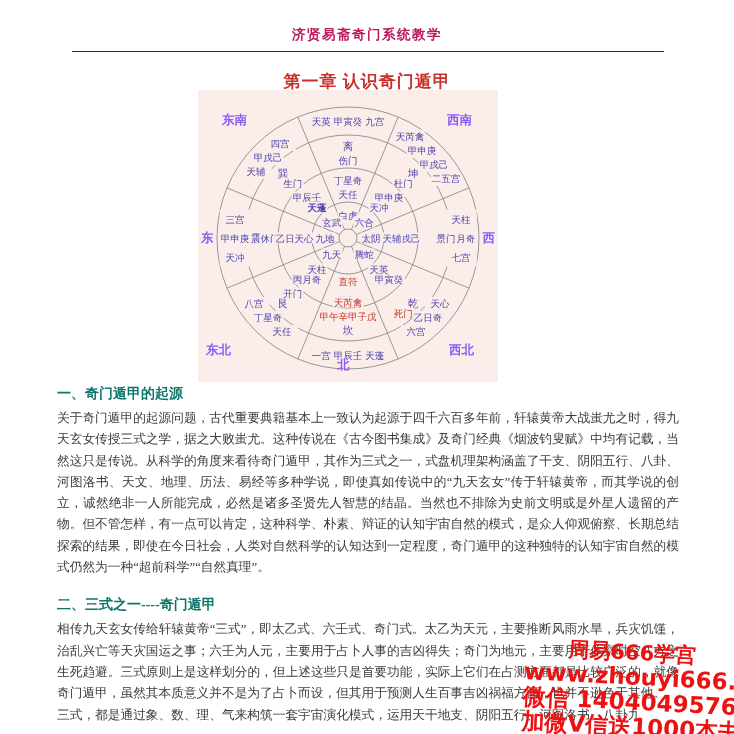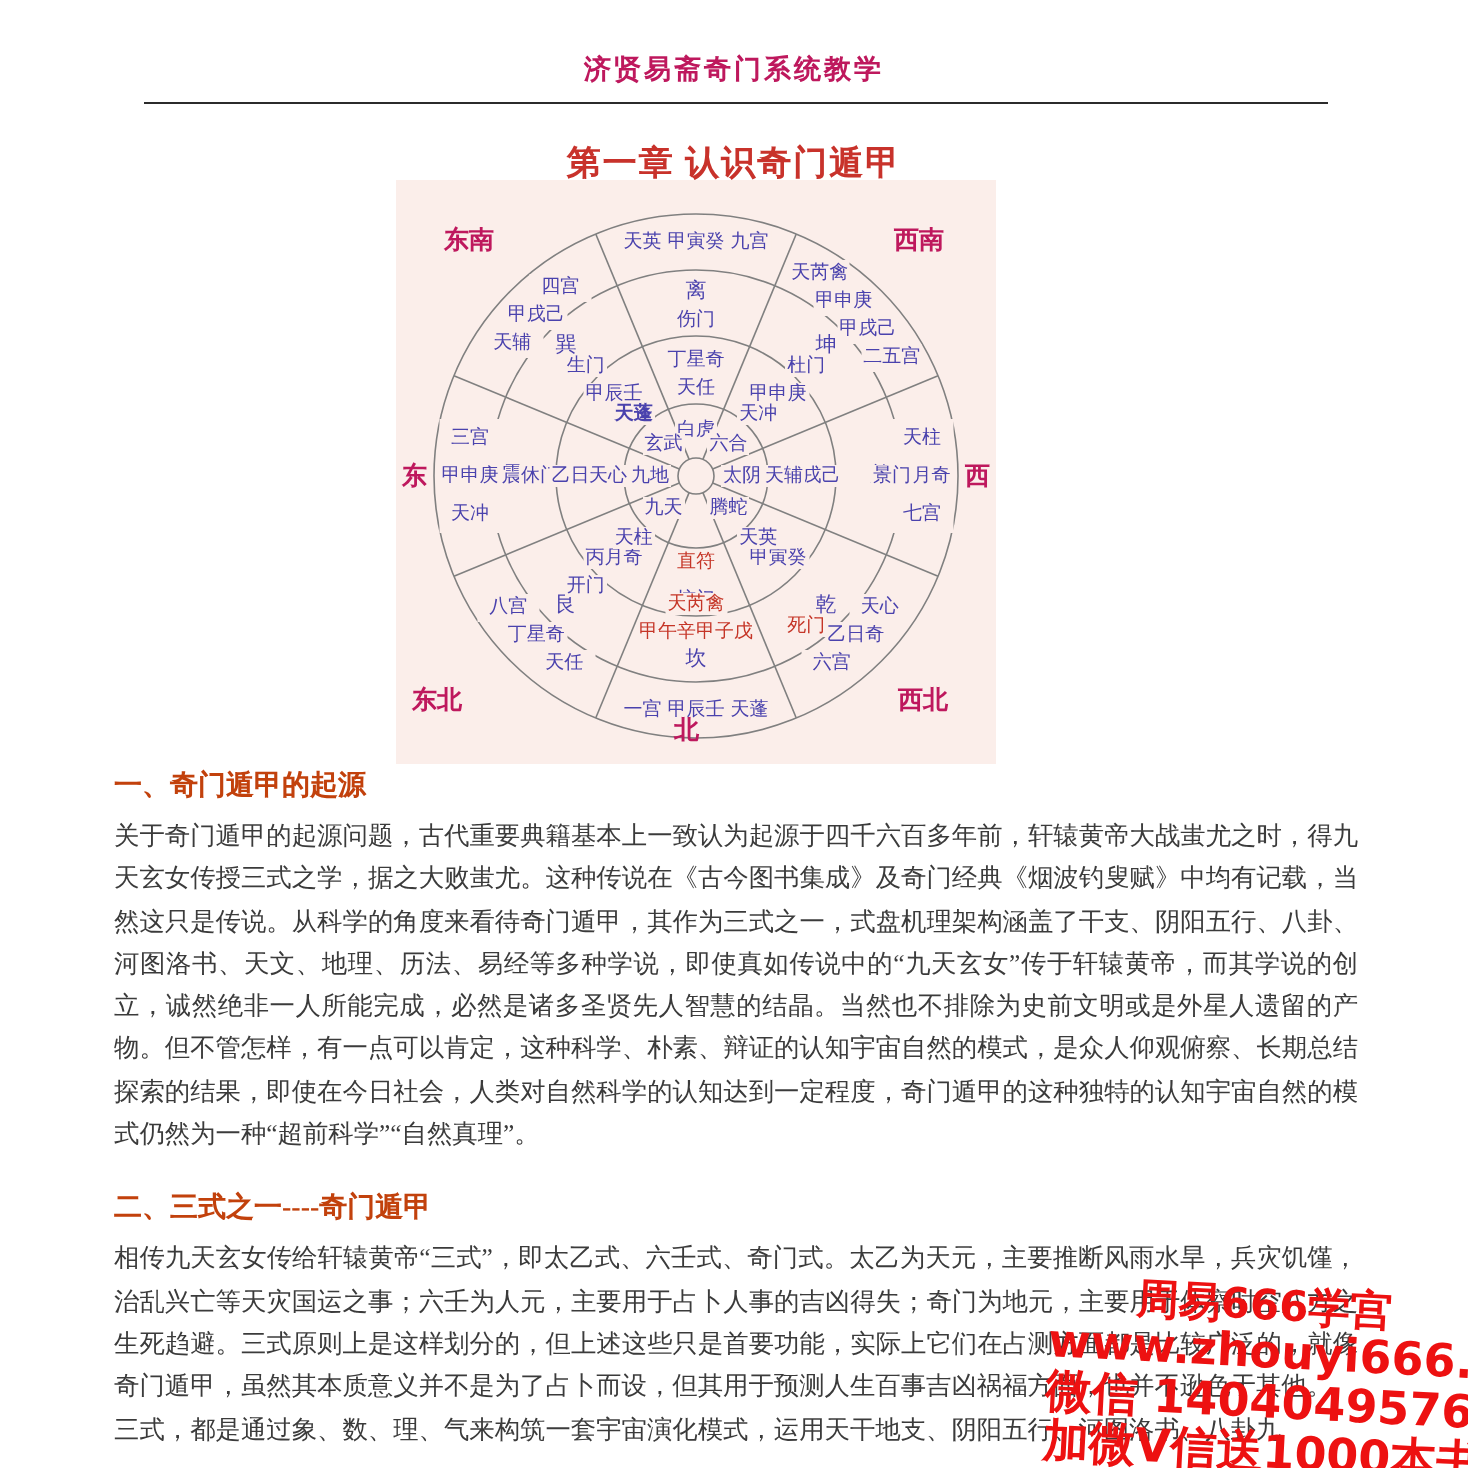--- a/index.html
+++ b/index.html
@@ -41,7 +41,7 @@
   .dial-stack > div{white-space:nowrap;background:#fbeeea;padding:0 1px;}
   .compass{
     position:absolute;font-family:"DejaVu Sans",sans-serif;
-    font-size:12.5px;font-weight:600;color:#be185d;white-space:nowrap;
+    font-size:12.5px;font-weight:600;color:#8b5cf6;white-space:nowrap;
   }
   .c-tl{left:24px;top:22px;} .c-tr{right:26px;top:22px;}
   .c-l{left:3px;top:140px;}  .c-r{right:3px;top:140px;}

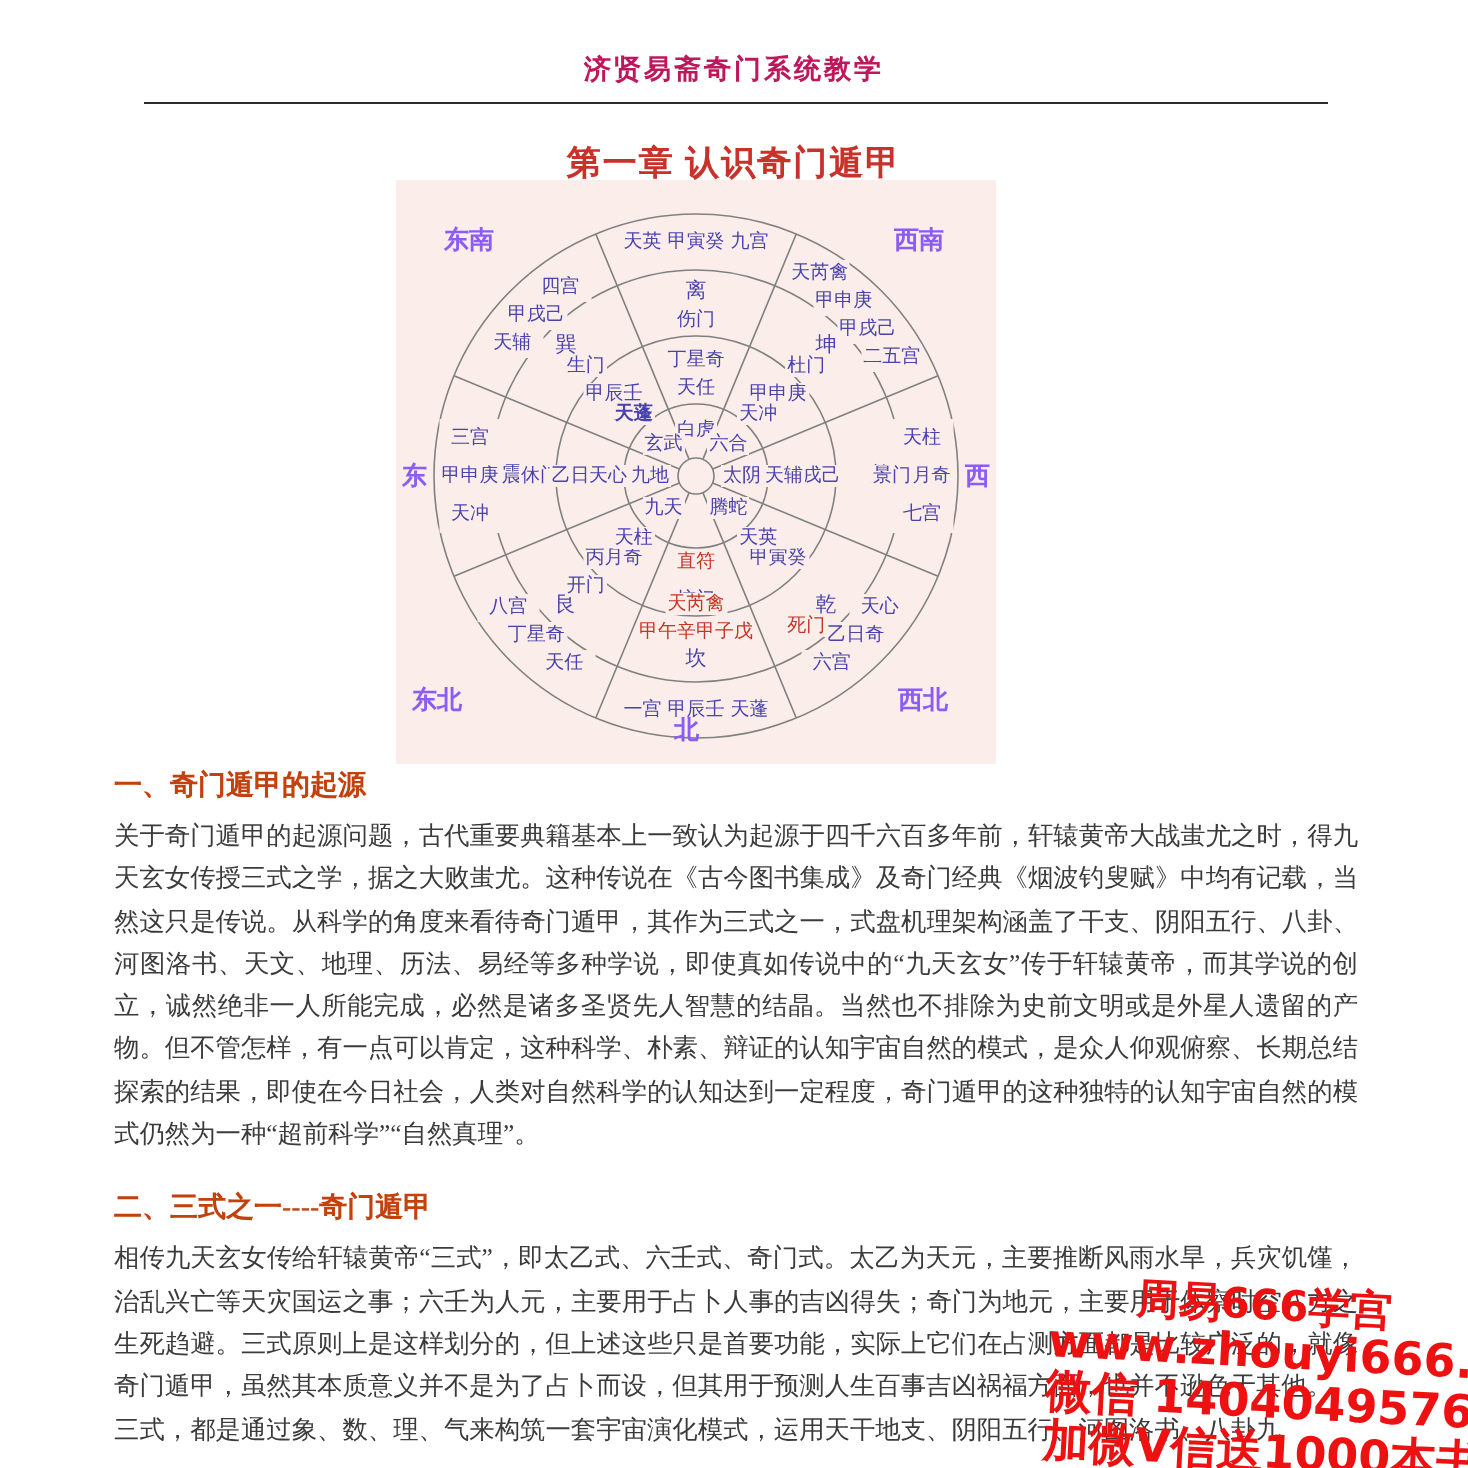--- a/index.html
+++ b/index.html
@@ -52,7 +52,7 @@
   .sec{margin:0;}
   .sec + .sec{margin-top:18px;}
   .sec-heading{
-    font-size:14px;font-weight:bold;color:#c2410c;
+    font-size:14px;font-weight:bold;color:#0f766e;
     line-height:18px;margin:0 0 5px 0;
   }
   .body-par{

